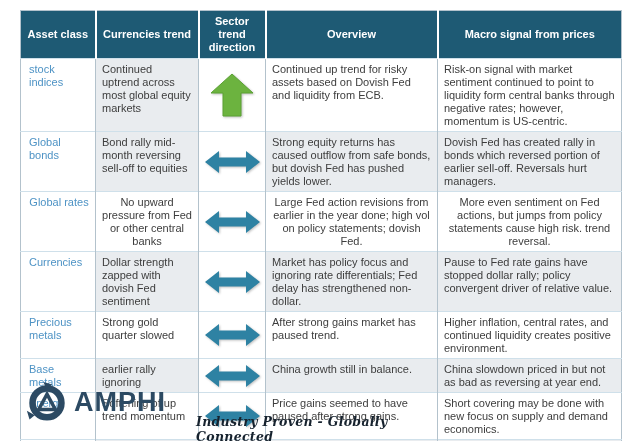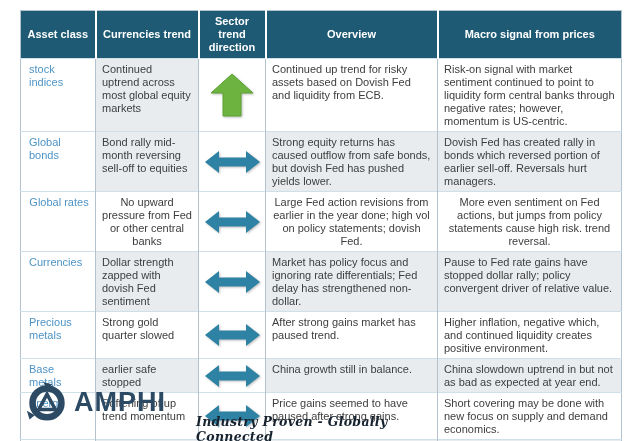--- a/index.html
+++ b/index.html
@@ -111,7 +111,7 @@
               <polygon points="1,12 15,1 15,7.5 42,7.5 42,1 56,12 42,23 42,16.5 15,16.5 15,23" fill="#2e82a3"></polygon>
             </svg></td>
           <td class="c4">After strong gains market has paused trend.</td>
-          <td class="c5">Higher inflation, negative which, and continued liquidity creates positive environment.</td>
+          <td class="c5">Higher inflation, central rates, and continued liquidity creates positive environment.</td>
         </tr>
         <tr style="height: 32px;">
           <td class="c1">Base metals</td>

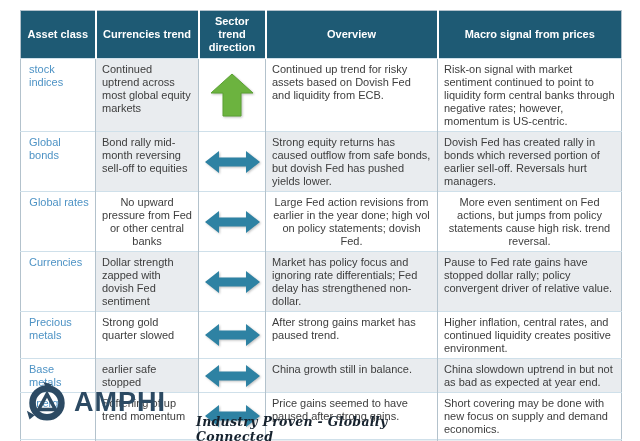--- a/index.html
+++ b/index.html
@@ -115,7 +115,7 @@
         </tr>
         <tr style="height: 32px;">
           <td class="c1">Base metals</td>
-          <td class="c2">earlier safe stopped</td>
+          <td class="c2">earlier rally ignoring</td>
           <td class="c3"><svg class="arrow-svg" width="57" height="24" viewBox="0 0 57 24">
               <polygon points="1,12 15,1 15,7.5 42,7.5 42,1 56,12 42,23 42,16.5 15,16.5 15,23" fill="#2e82a3"></polygon>
             </svg></td>

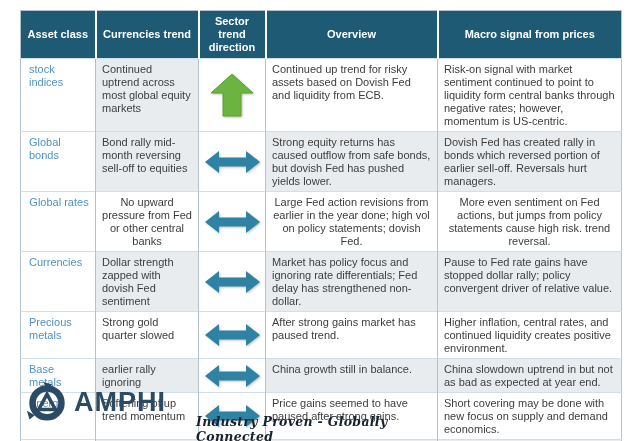--- a/index.html
+++ b/index.html
@@ -120,7 +120,7 @@
               <polygon points="1,12 15,1 15,7.5 42,7.5 42,1 56,12 42,23 42,16.5 15,16.5 15,23" fill="#2e82a3"></polygon>
             </svg></td>
           <td class="c4">China growth still in balance.</td>
-          <td class="c5">China slowdown uptrend in but not as bad as expected at year end.</td>
+          <td class="c5">China slowdown priced in but not as bad as reversing at year end.</td>
         </tr>
         <tr style="height: 26px;">
           <td class="c1">Energy</td>

